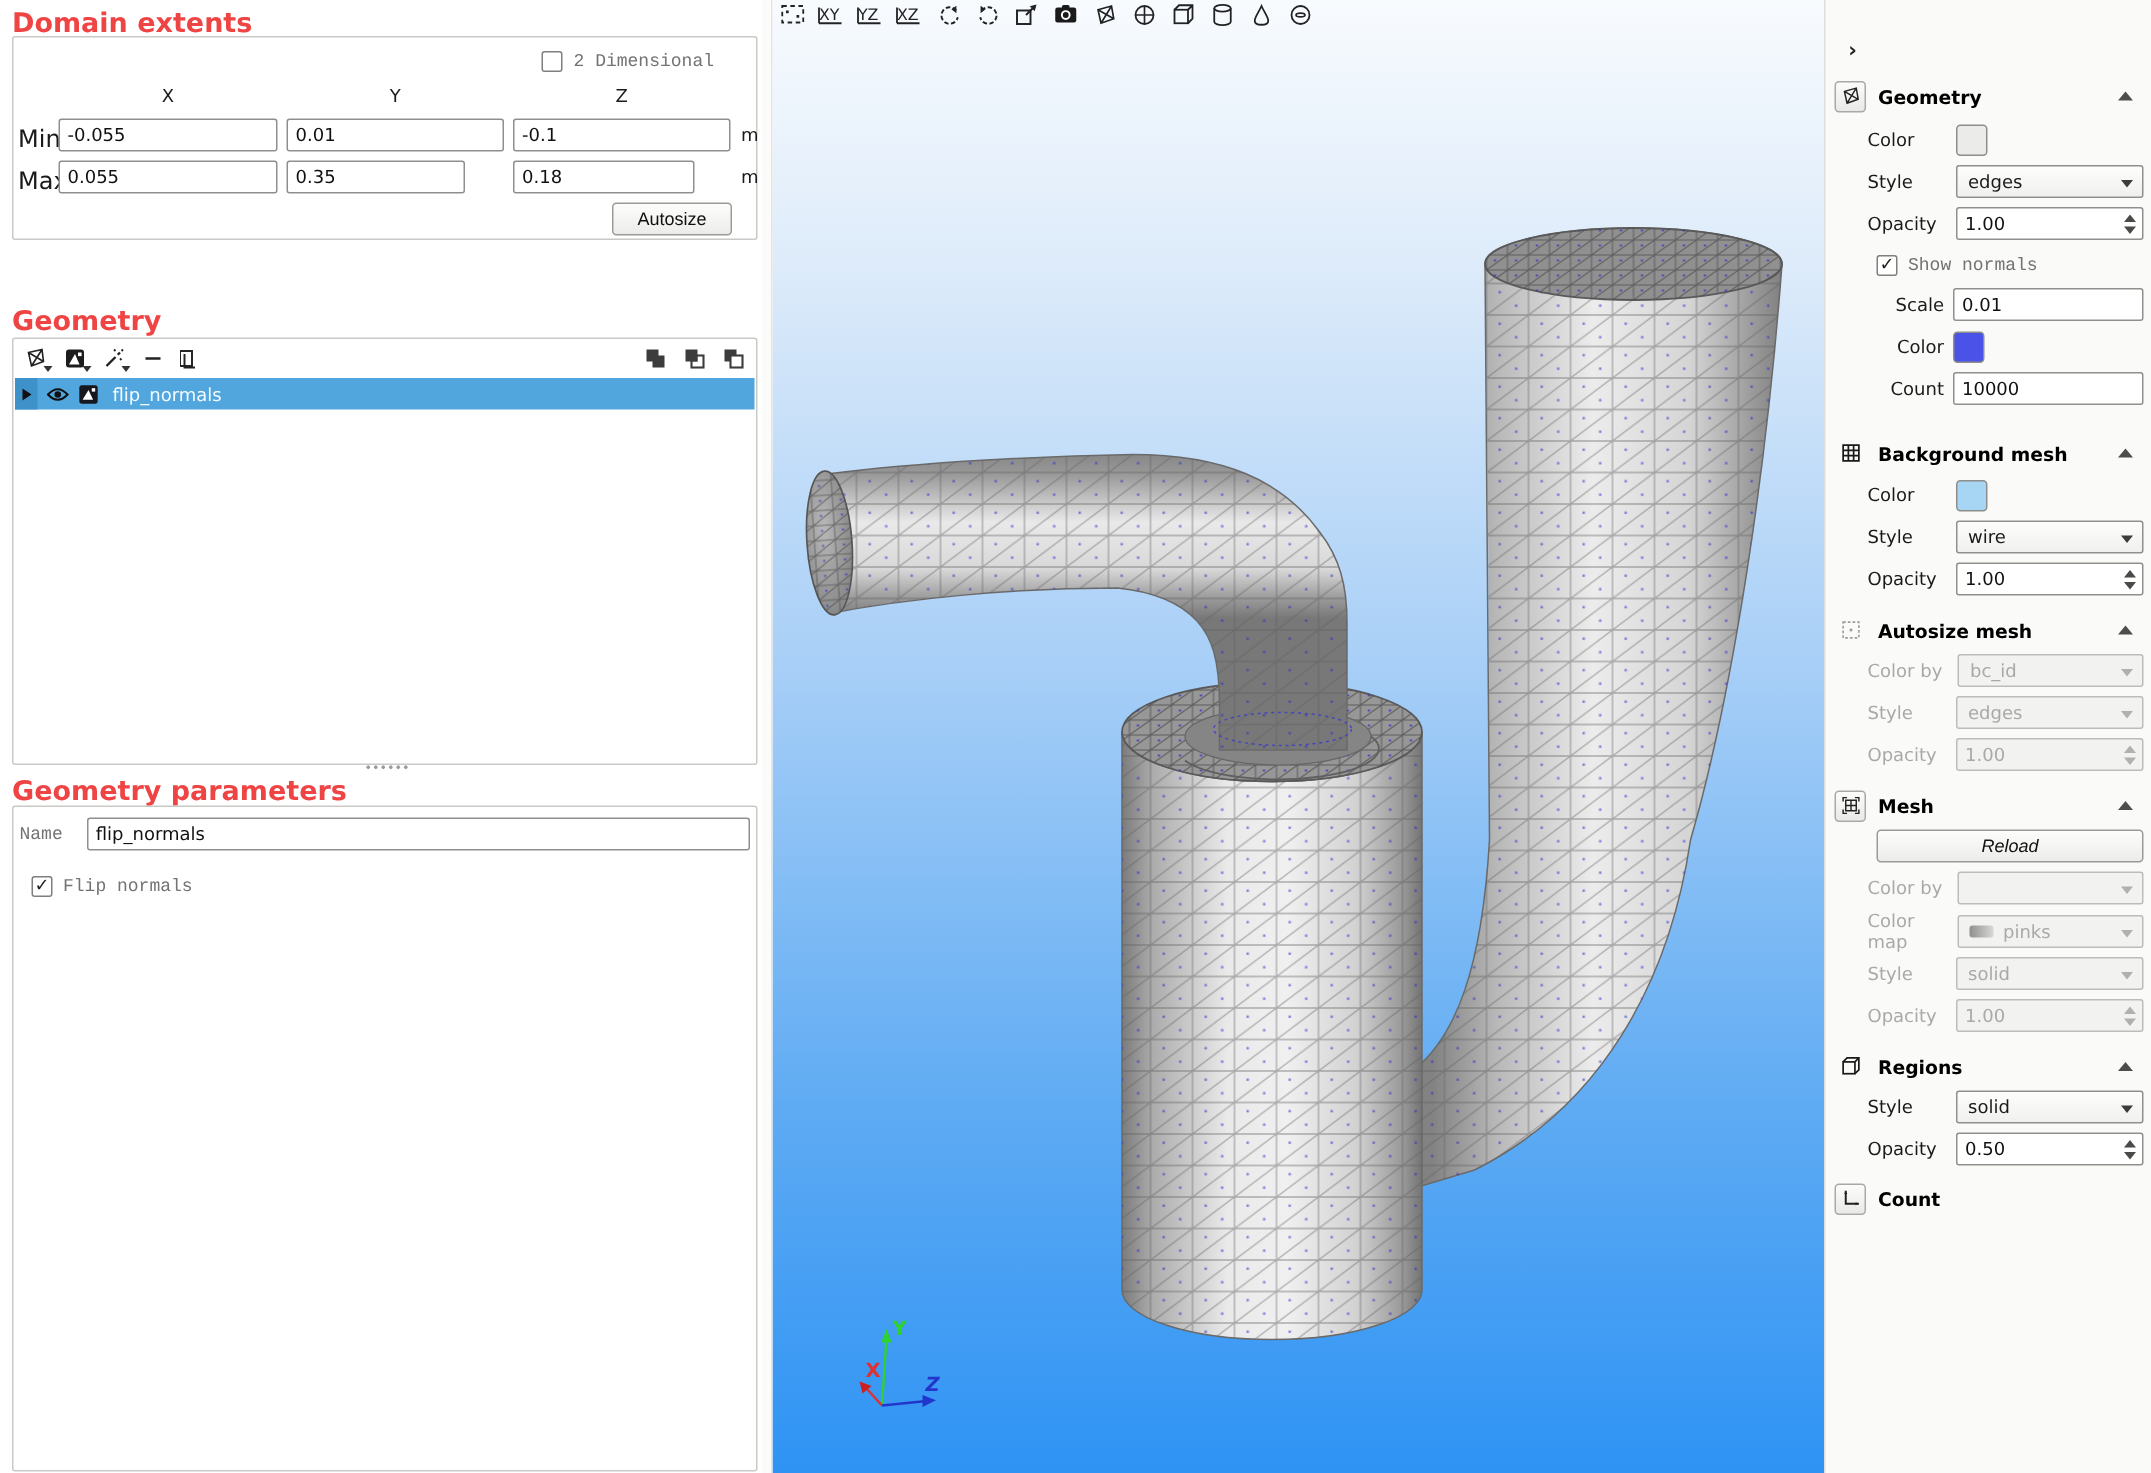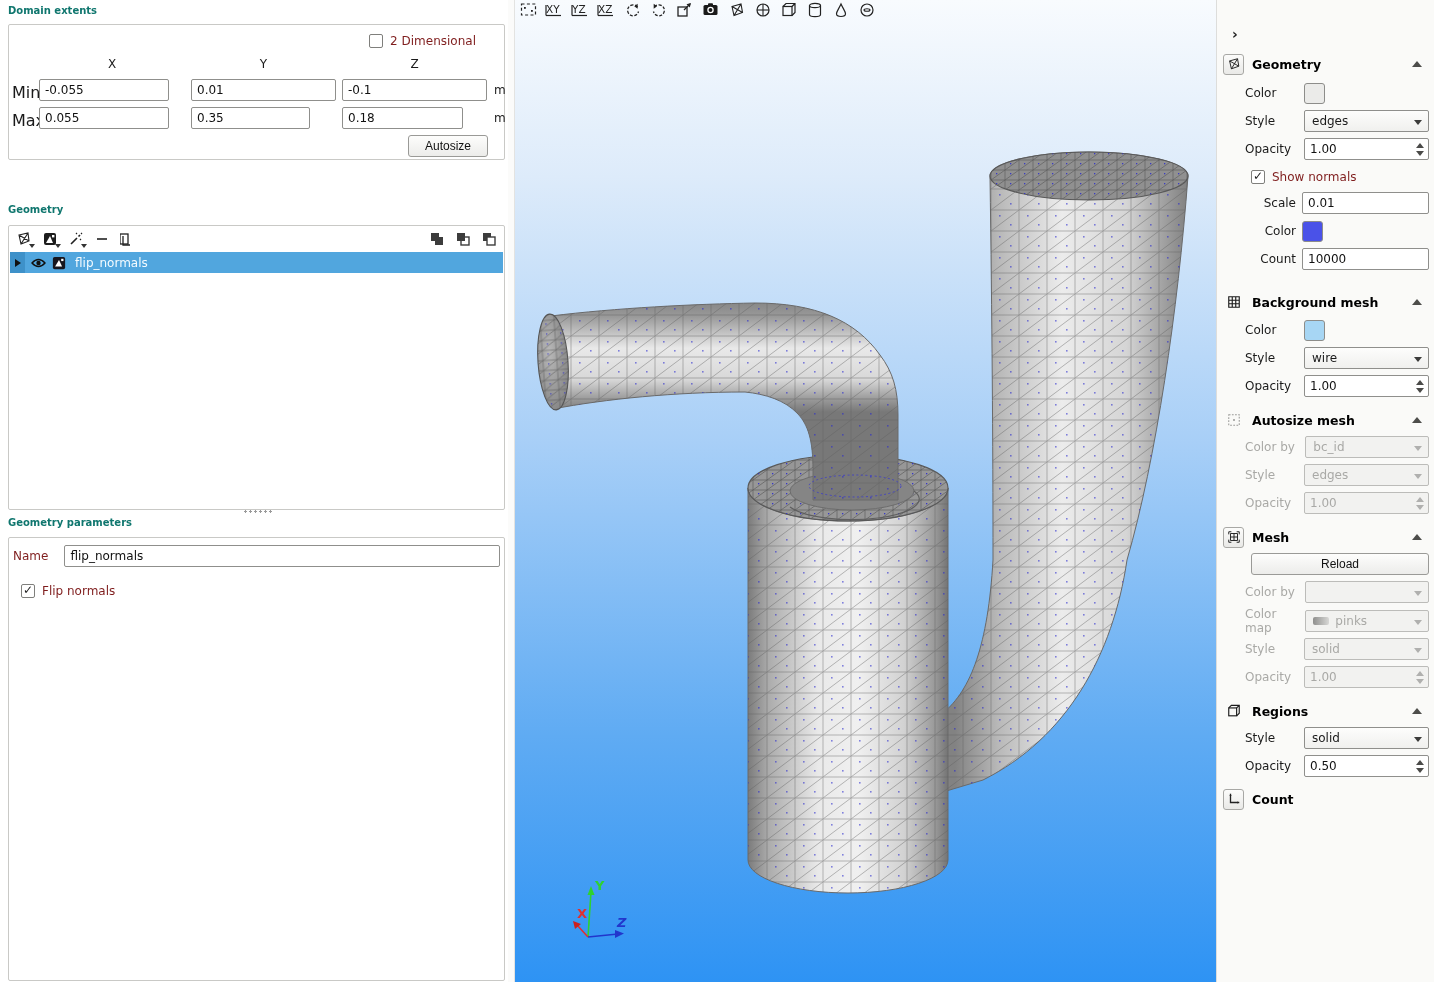--- a/index.html
+++ b/index.html
@@ -9,7 +9,7 @@
   
   #left-panel { position:absolute; left:0; top:0; width:508px; height:982px; background:#fff; }
   #v-split { position:absolute; left:508px; top:0; width:7px; height:982px; background:#fbfbfa; border-right:1px solid #e3e3e1; }
-  .sec-title { font-weight:bold; font-size:10px; color:#0f766e; }
+  .sec-title { font-weight:bold; font-size:18px; color:#ef4444; }
   .group { position:absolute; border:1px solid #c9c9c6; border-radius:2px; background:#fff; }
   .lbl { color:#7f1d1d; }
   input.txt { height:22px; border:1px solid #8f8f8c; border-radius:2px; background:#fff; padding:0 5px; font:12px "DejaVu Sans","Liberation Sans",sans-serif; color:#111; width:100%; outline:none; }

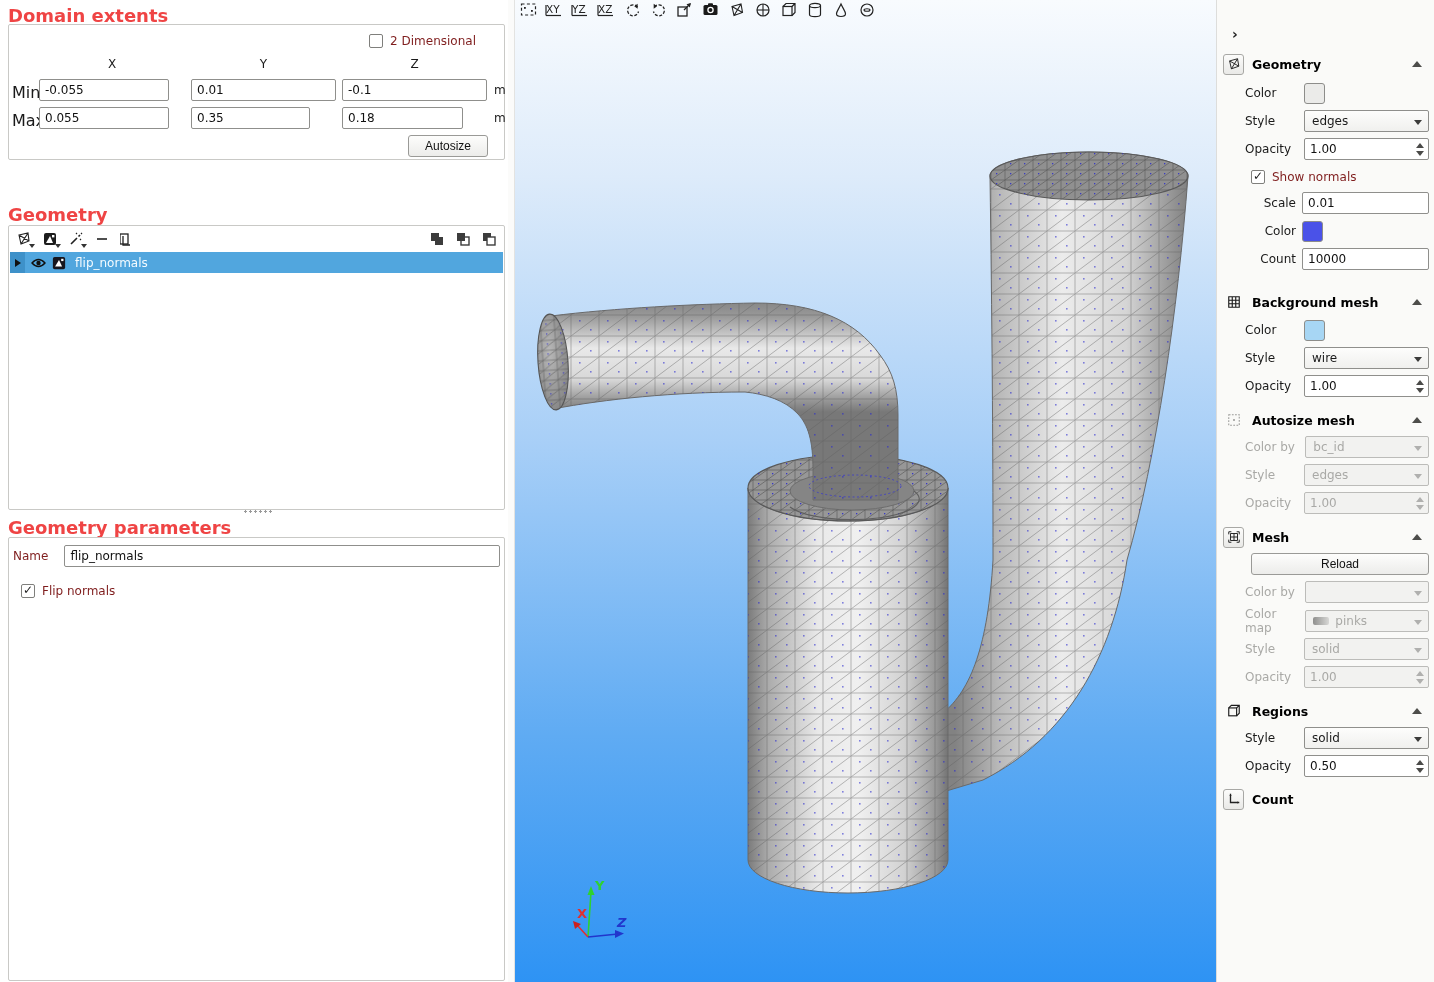--- a/index.html
+++ b/index.html
@@ -11,7 +11,7 @@
   #v-split { position:absolute; left:508px; top:0; width:7px; height:982px; background:#fbfbfa; border-right:1px solid #e3e3e1; }
   .sec-title { font-weight:bold; font-size:18px; color:#ef4444; }
   .group { position:absolute; border:1px solid #c9c9c6; border-radius:2px; background:#fff; }
-  .lbl { color:#7f1d1d; }
+  .lbl { color:#737373;font-family:Liberation Mono, monospace; }
   input.txt { height:22px; border:1px solid #8f8f8c; border-radius:2px; background:#fff; padding:0 5px; font:12px "DejaVu Sans","Liberation Sans",sans-serif; color:#111; width:100%; outline:none; }
   .checkbox { width:14px; height:14px; border:1px solid #7f7f7c; border-radius:2px; background:#fff; display:inline-block; position:relative; flex:none; }
   .checkbox.checked::after { content:"✓"; position:absolute; left:1px; top:-2px; font-size:12px; font-weight:bold; color:#1d1d1d; }

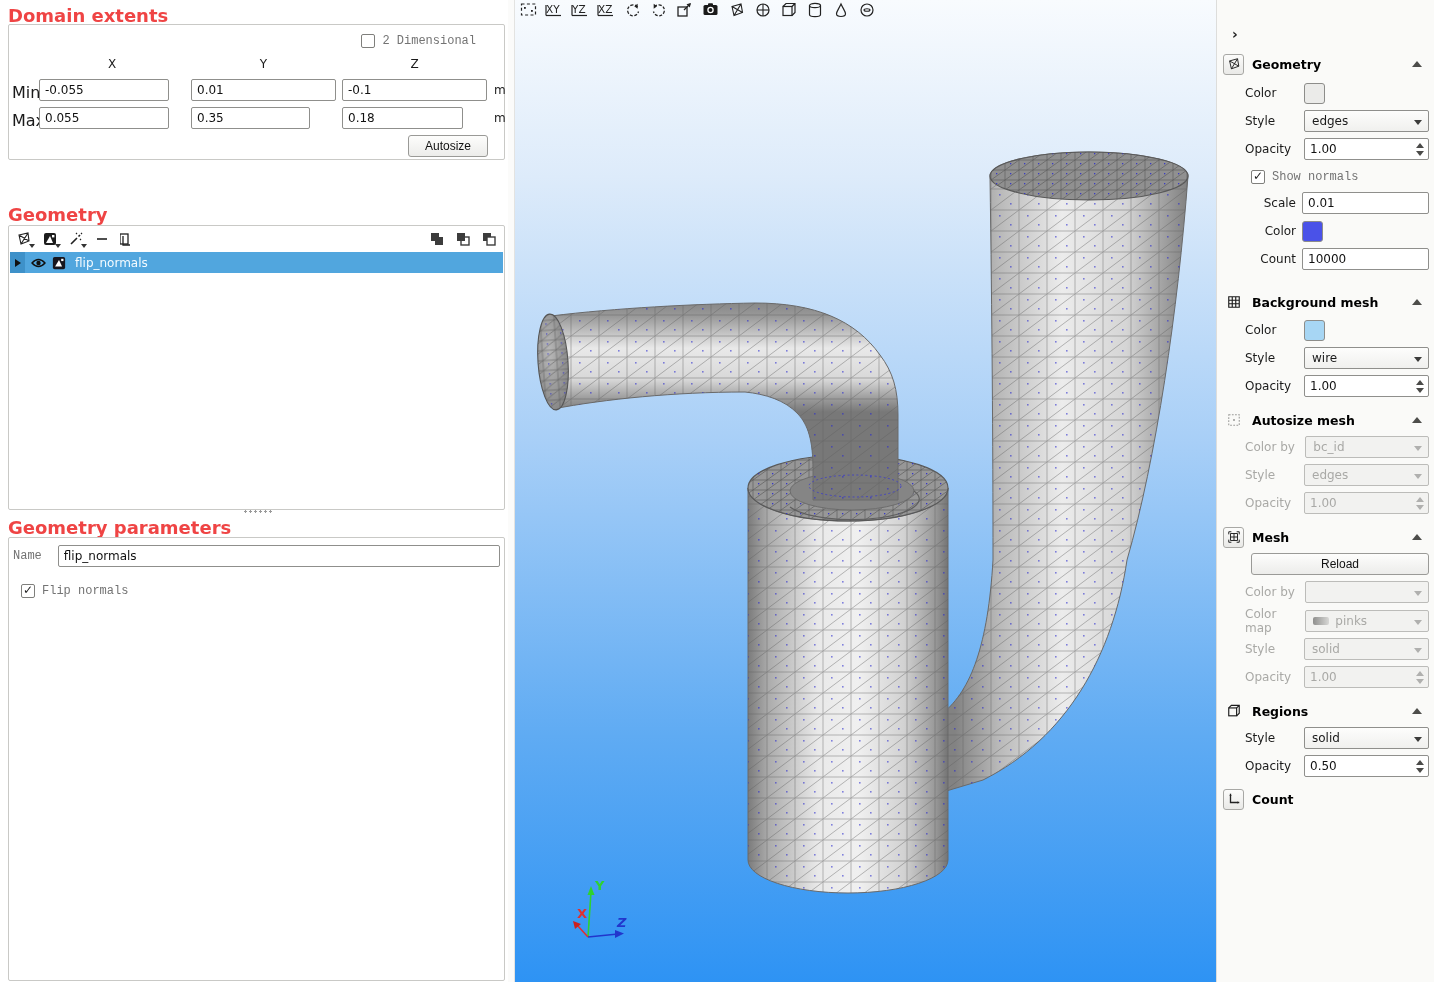--- a/index.html
+++ b/index.html
@@ -21,7 +21,7 @@
   #de-box { left:8px; top:24px; width:497px; height:136px; }
   #de-box .colhead { position:absolute; top:32px; text-align:center; font-size:12px; }
   #de-box .rowlab { position:absolute; left:3px; font-size:16px; }
-  #de-box .cell { position:absolute; width:130px; }
+  #de-box .cell { position:absolute; width:146px; }
   .unit { position:absolute; left:485px; font-size:12px; }
 
   

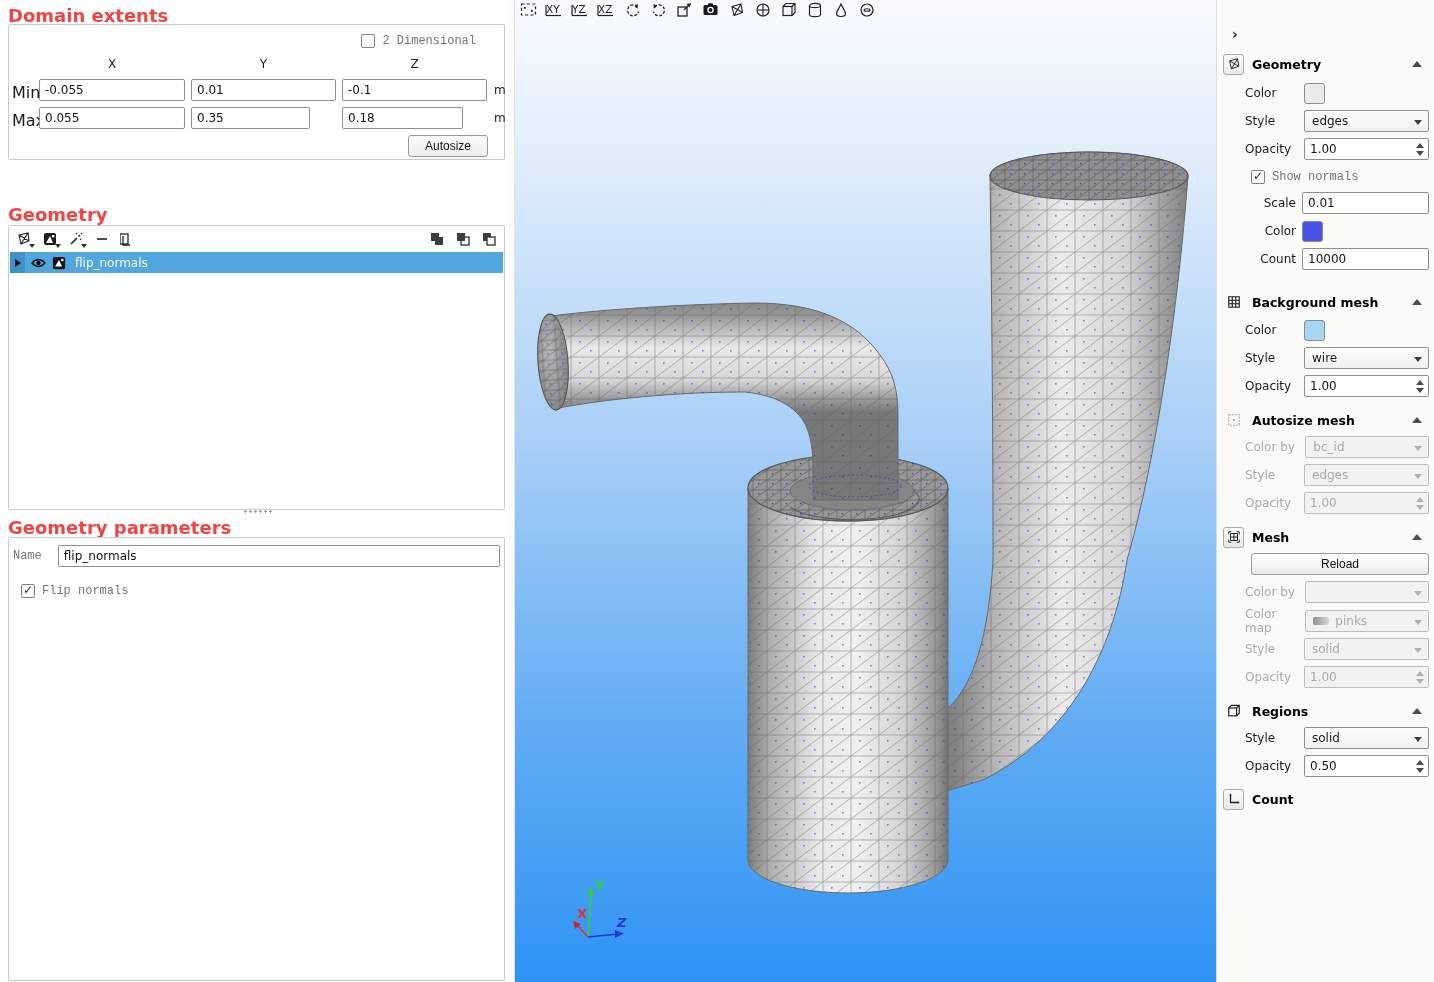--- a/index.html
+++ b/index.html
@@ -525,7 +525,7 @@
     <span class="sect-title">Mesh</span>
     <span class="up-arrow"></span>
   </div>
-  <button class="btn reload-btn" style="top:553px;">Reload</button>
+  <button class="btn reload-btn" style="top:553px;font-style:italic;">Reload</button>
   <div class="rrow disabled" style="top:581px;">
     <span class="rlab wide">Color by</span>
     <span class="ctrl">

